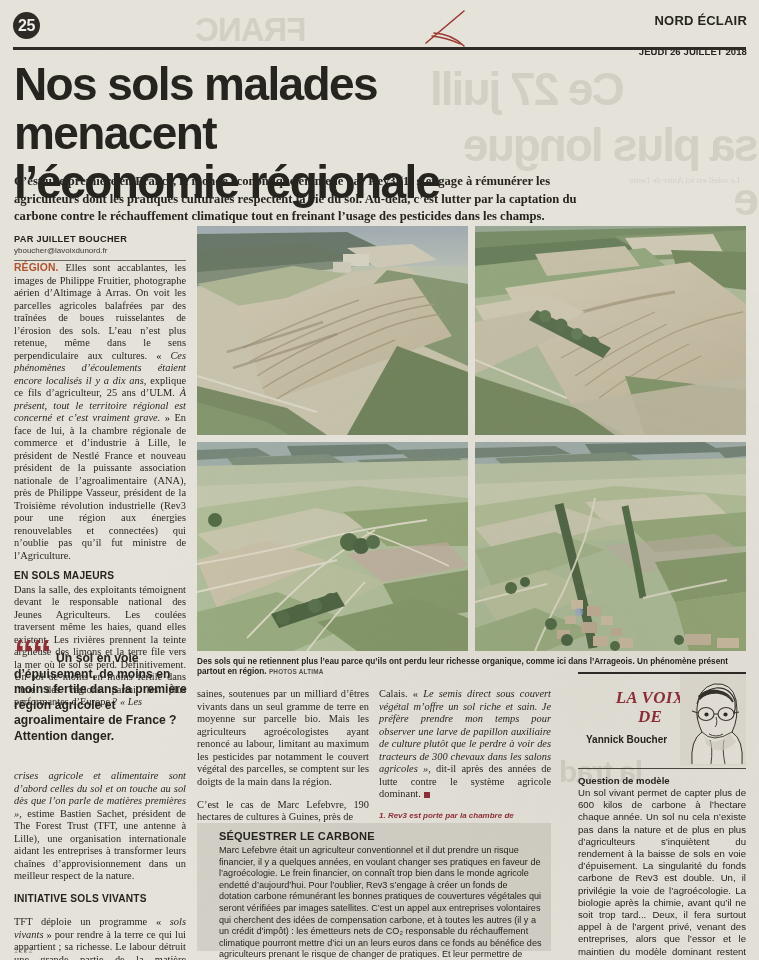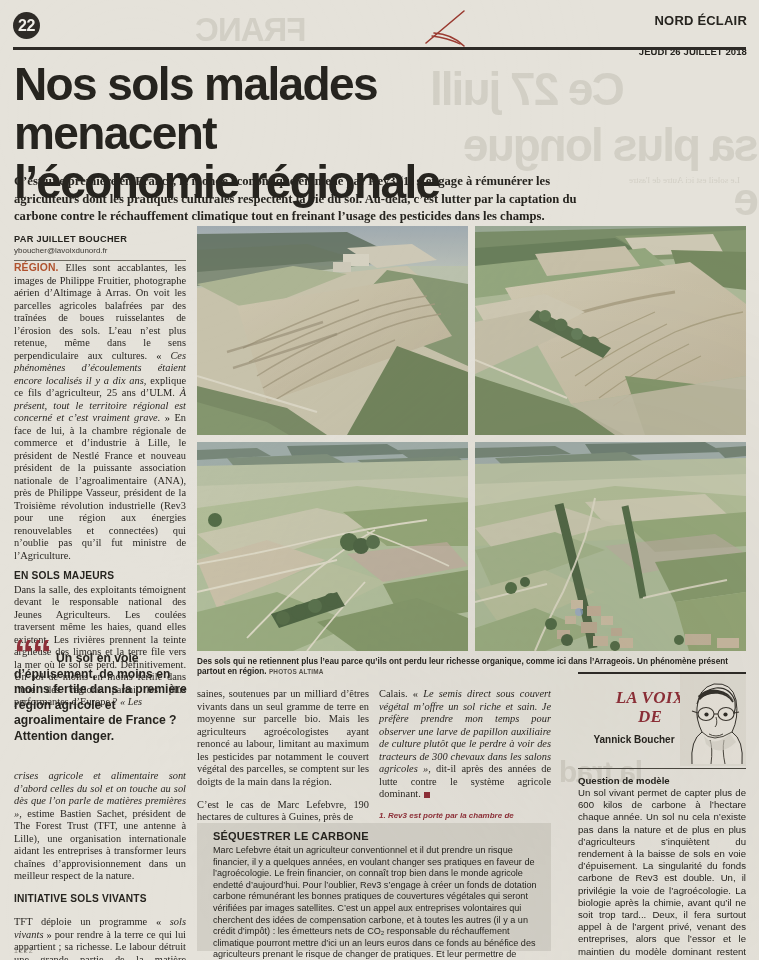--- a/index.html
+++ b/index.html
@@ -183,7 +183,7 @@
   <div class="ghost" id="ghost-b2">la trad</div>
 
   <div class="masthead">
-    <div class="page-badge">22</div>
+    <div class="page-badge">25</div>
     <div class="masthead-right">
       <div class="paper-name">NORD ÉCLAIR</div>
       <div class="paper-date">JEUDI 26 JUILLET 2018</div>

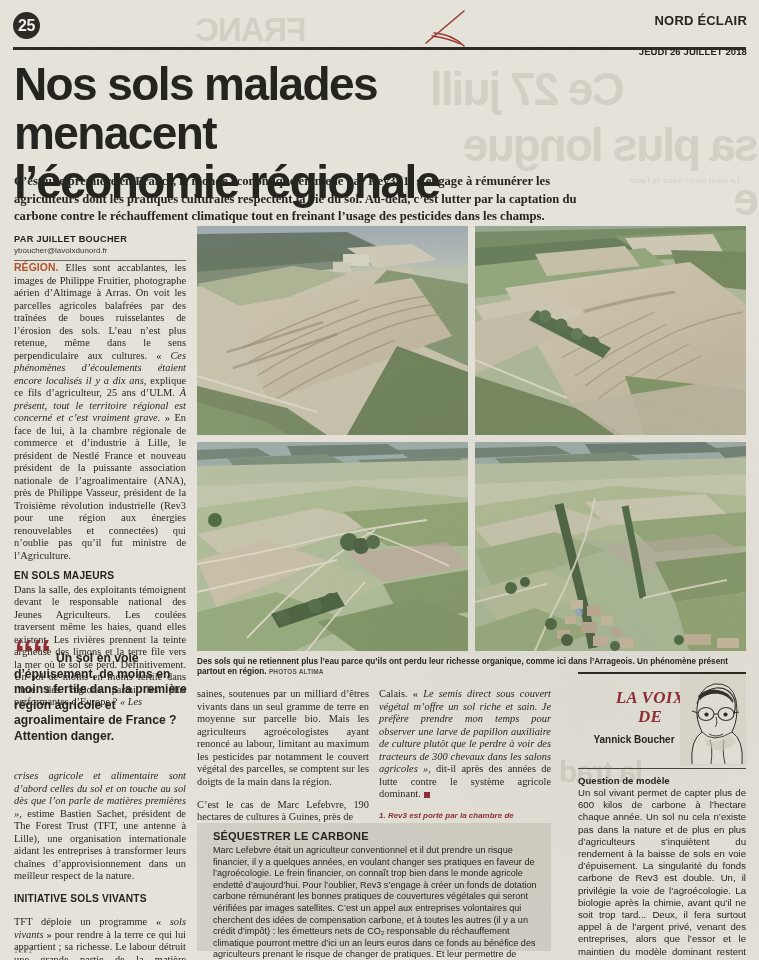--- a/index.html
+++ b/index.html
@@ -161,7 +161,7 @@
     font-size:17px;line-height:19px;color:#8e2f38;letter-spacing:.3px;
   }
   .rail-author{
-    position:absolute;left:8px;top:60px;width:96px;text-align:center;
+    position:absolute;left:8px;top:60px;width:96px;text-align:left;
     font-family:"Liberation Sans",sans-serif;font-weight:700;font-size:10px;color:#26241f;
   }
   .portrait{position:absolute;right:0;top:0;width:66px;height:92px;overflow:hidden;}

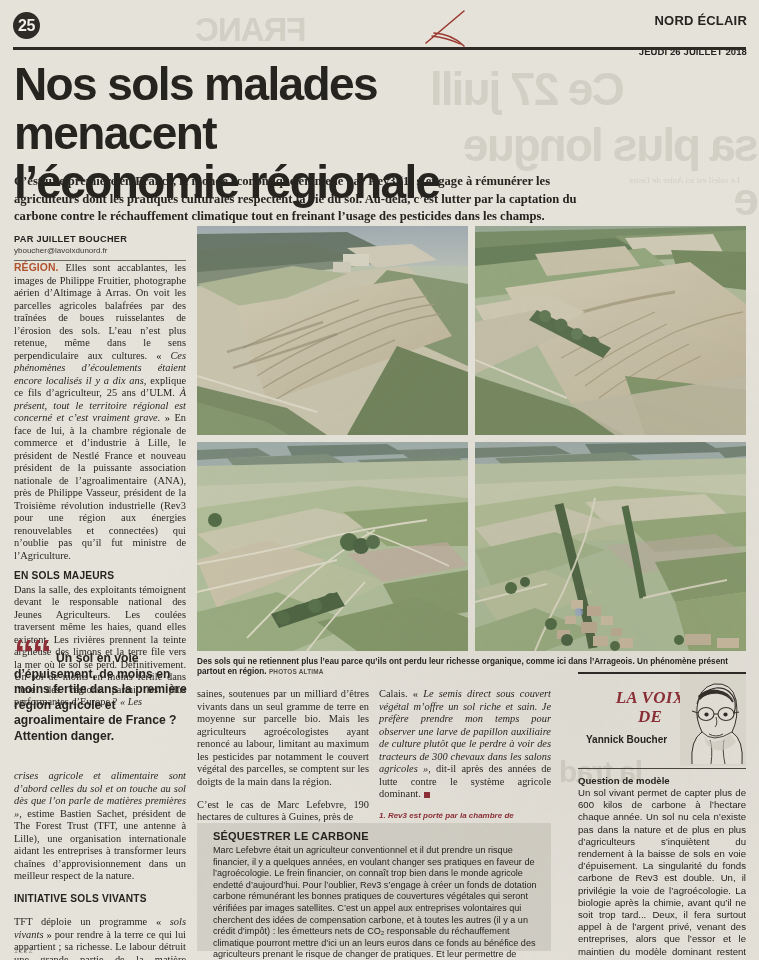--- a/index.html
+++ b/index.html
@@ -144,7 +144,7 @@
   
   .greybox{
     position:absolute;left:197px;top:823px;width:354px;height:128px;z-index:5;
-    background:#d2cfc6;padding:7px 9px 6px 16px;box-sizing:border-box;
+    background:#d2cfc6;padding:7px 9px 6px 22px;box-sizing:border-box;
   }
   .gb-title{font-family:"Liberation Sans",sans-serif;font-weight:700;font-size:11px;
       letter-spacing:.2px;color:#26241f;margin-bottom:3px;}

